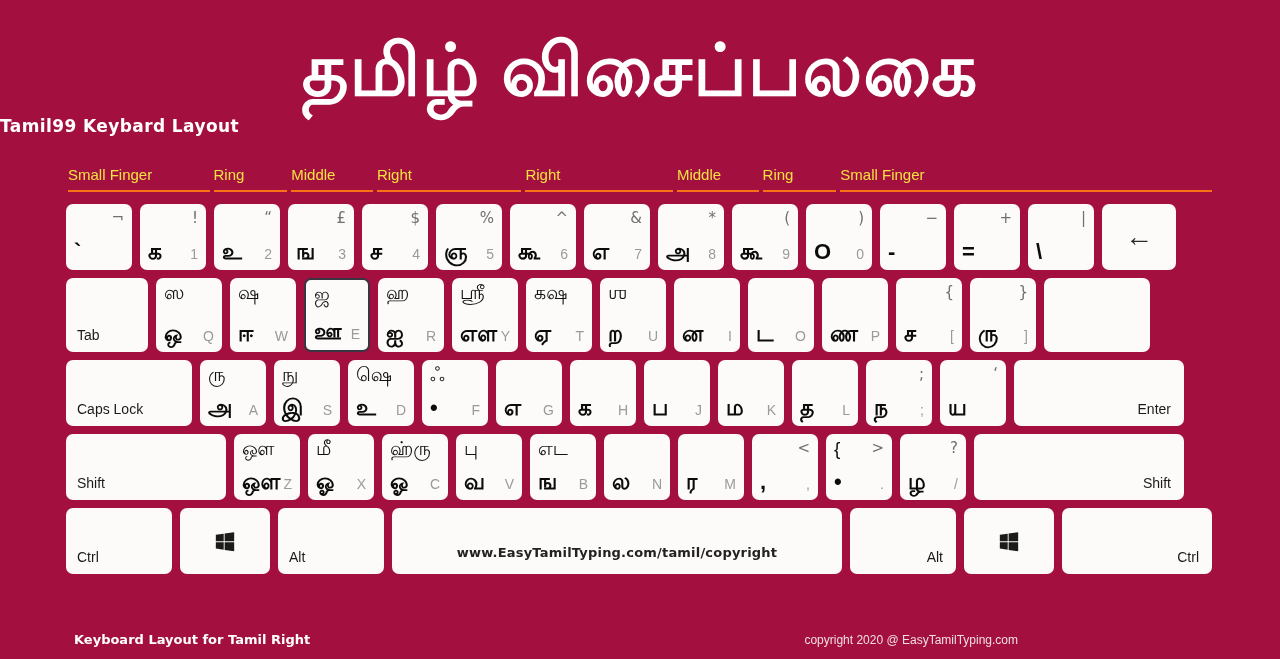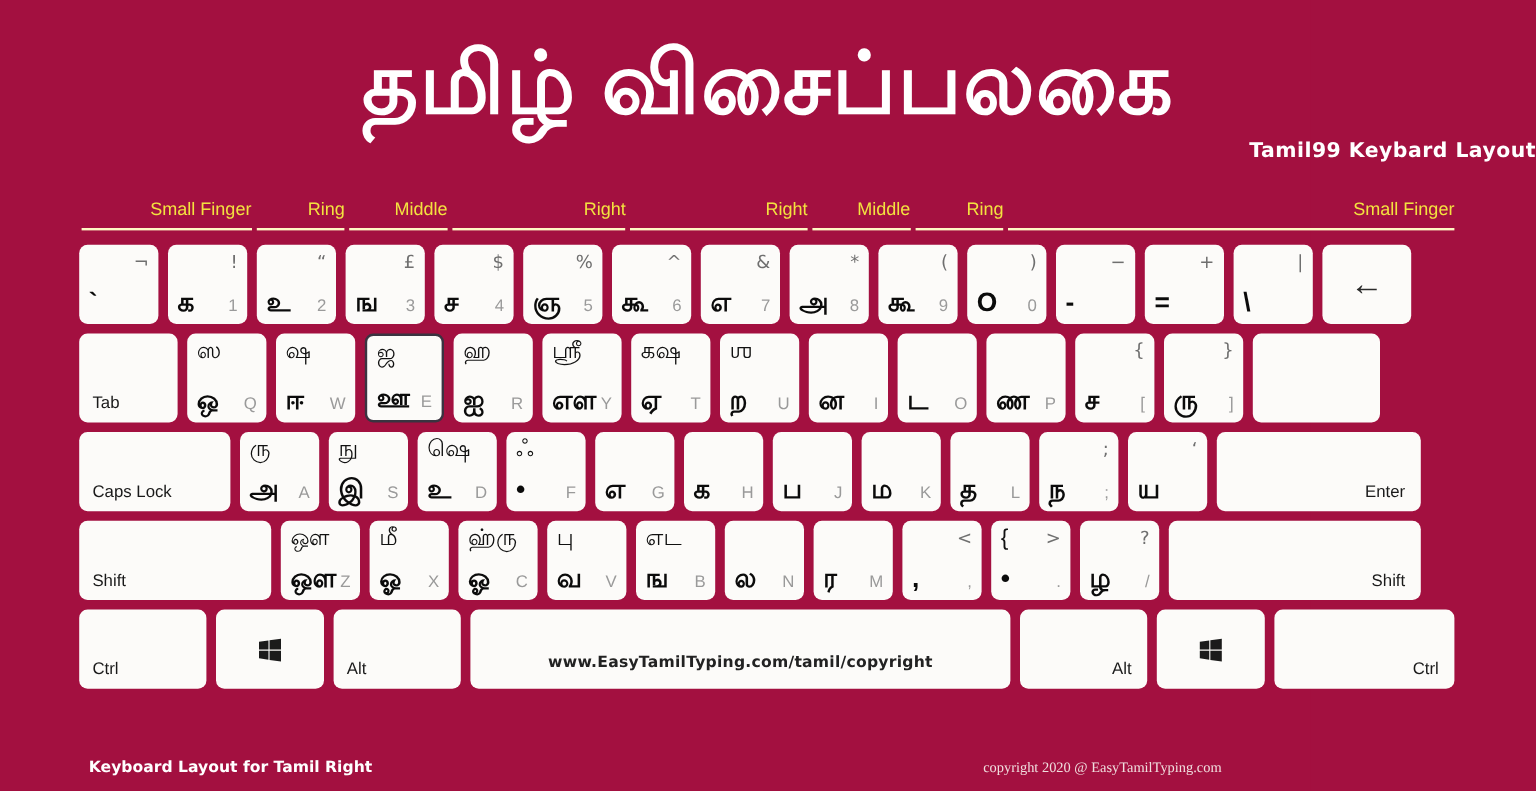--- a/index.html
+++ b/index.html
@@ -42,7 +42,7 @@
     top: 116px;
     left: 0;
     width: 1280px;
-    text-align: right;
+    text-align: left;
     color: #ffffff;
     font-size: 17px;
     font-weight: 700;

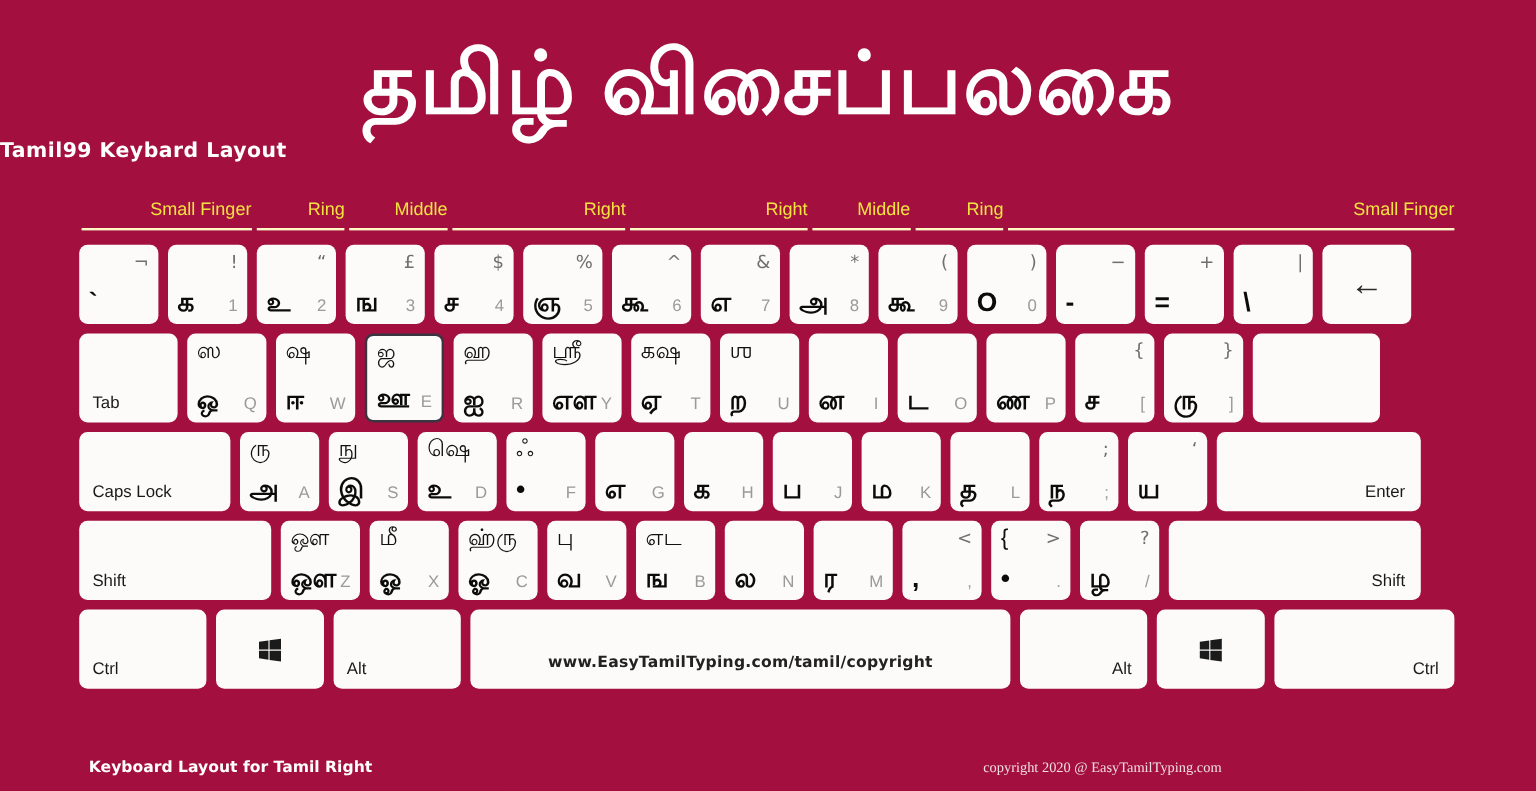--- a/index.html
+++ b/index.html
@@ -62,10 +62,10 @@
   .finger-seg {
     position: relative;
     height: 26px;
-    border-bottom: 2px solid #fef9c3;
+    border-bottom: 2px solid #f97316;
     display: flex;
     align-items: flex-start;
-    justify-content: flex-end;
+    justify-content: flex-start;
     box-sizing: border-box;
     margin-right: 4px;
   }

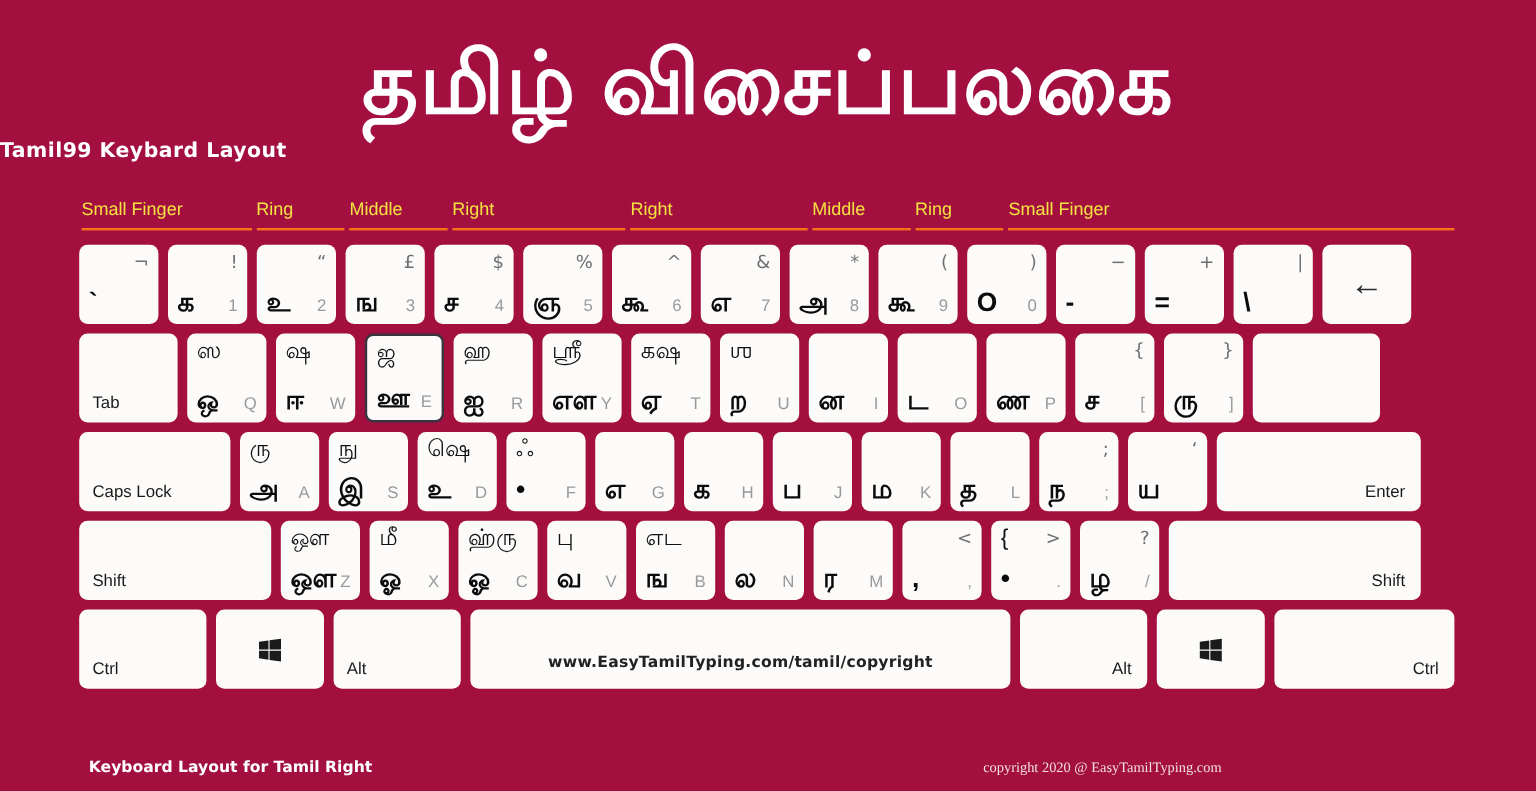--- a/index.html
+++ b/index.html
@@ -204,7 +204,7 @@
     bottom: 12px;
     color: #f0dede;
     font-size: 12px;
-    font-family: Liberation Serif, serif;
+    font-family: Liberation Sans, sans-serif;
     margin-top: 12px;
   }
 </style>

